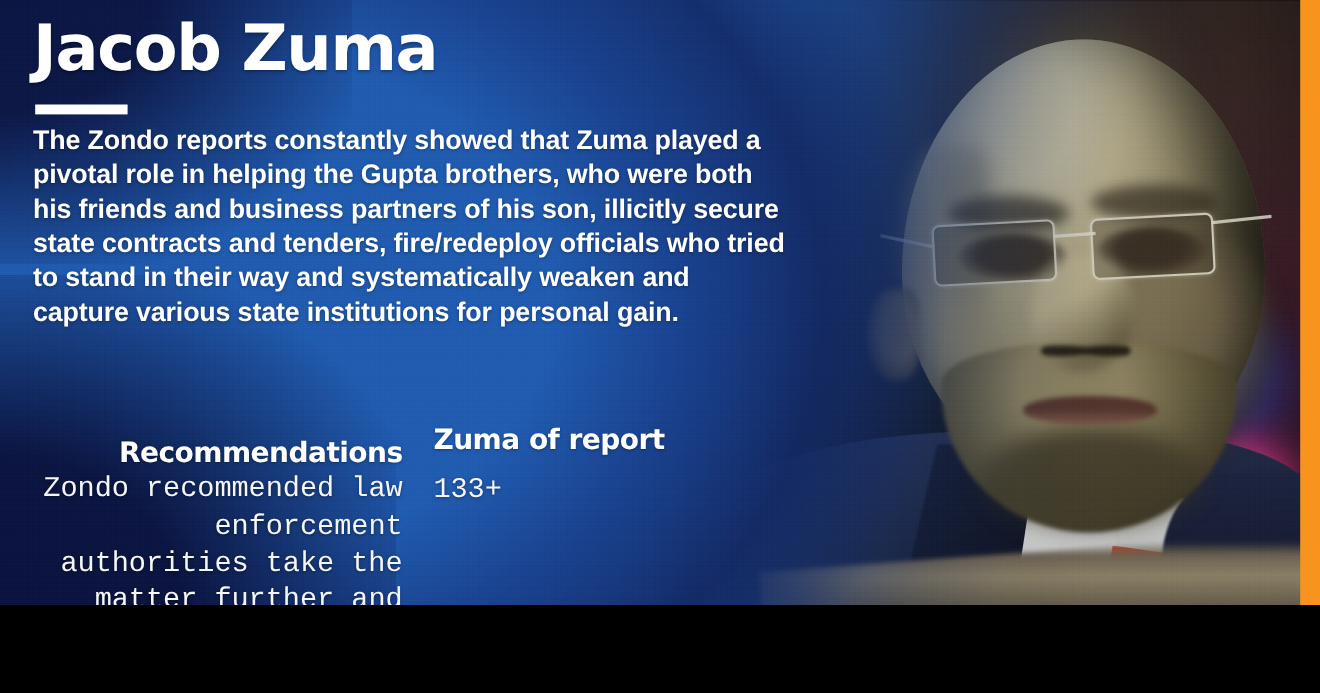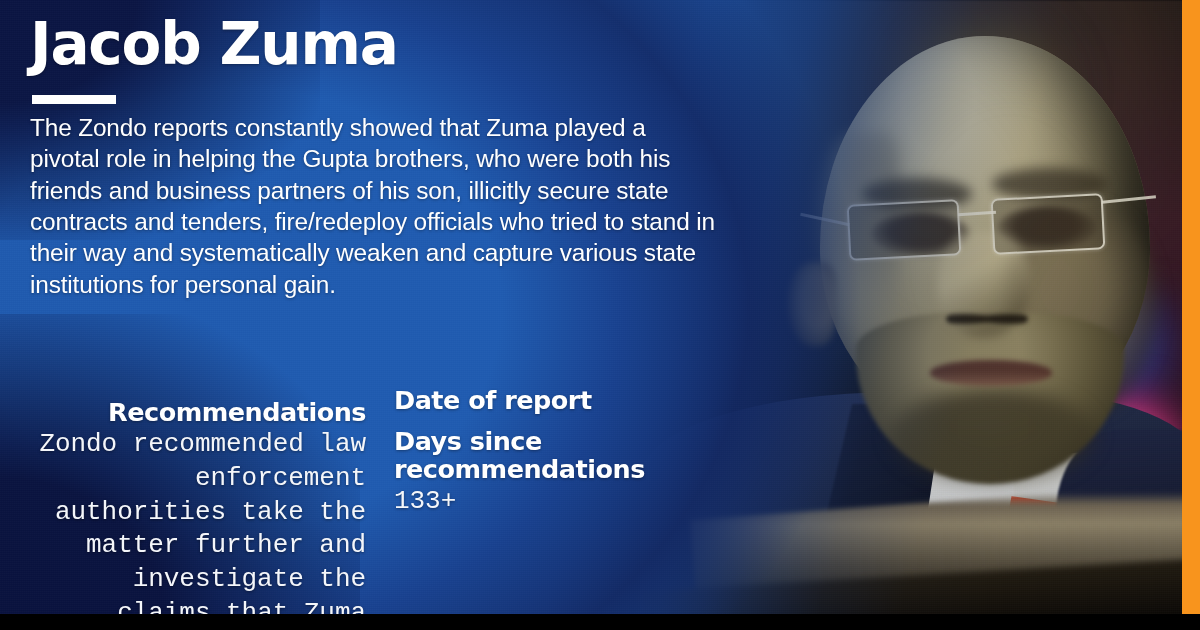--- a/index.html
+++ b/index.html
@@ -8,7 +8,7 @@
 
   .canvas{
     position:relative;
-    width:1200px;height:614px;
+    width:1200px;height:550px;
     overflow:hidden;
     font-family:"Liberation Sans", sans-serif;
     background:#8b5cf6;

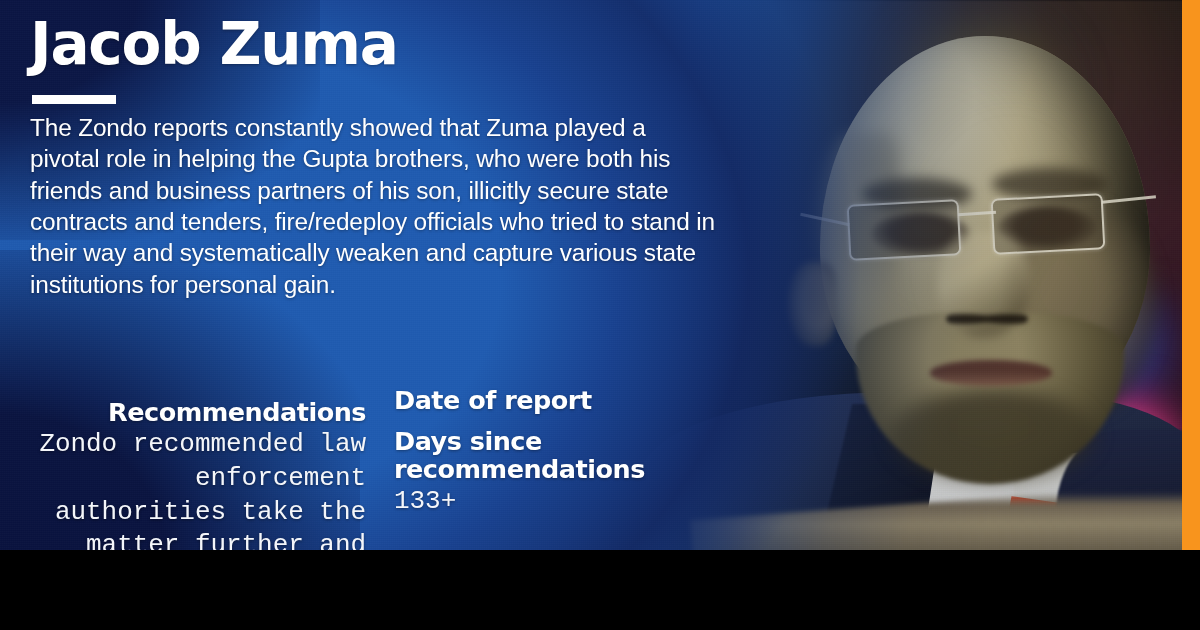--- a/index.html
+++ b/index.html
@@ -254,7 +254,7 @@
   .lede{
     position:absolute;left:30px;top:112px;width:690px;
     font-size:24.4px;line-height:1.285;
-    font-weight:400;color:#ffffff;letter-spacing:-.15px;
+    font-weight:700;color:#ffffff;letter-spacing:-.15px;
     font-family:"Liberation Sans", sans-serif;
     text-shadow:0 1px 3px rgba(0,0,0,.35);
   }

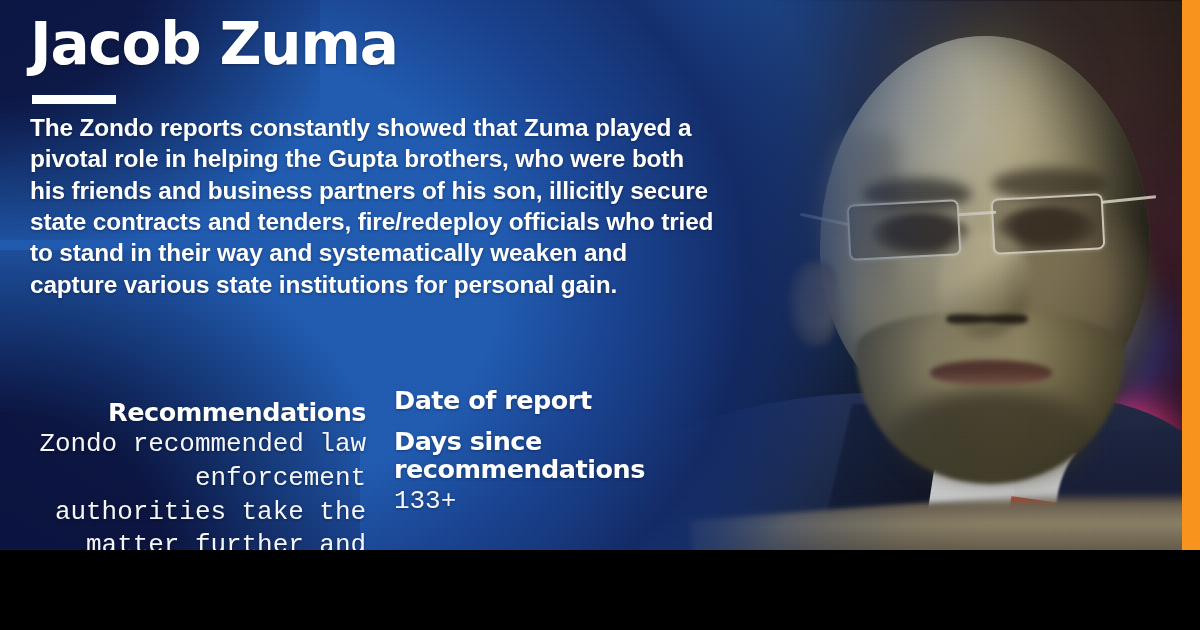--- a/index.html
+++ b/index.html
@@ -346,7 +346,7 @@
 
     <div class="col-right">
       <div>
-        <div class="blk-h">Date of report</div>
+        <div class="blk-h">Zuma of report</div>
       </div>
       <div class="gap"></div>
       <div>

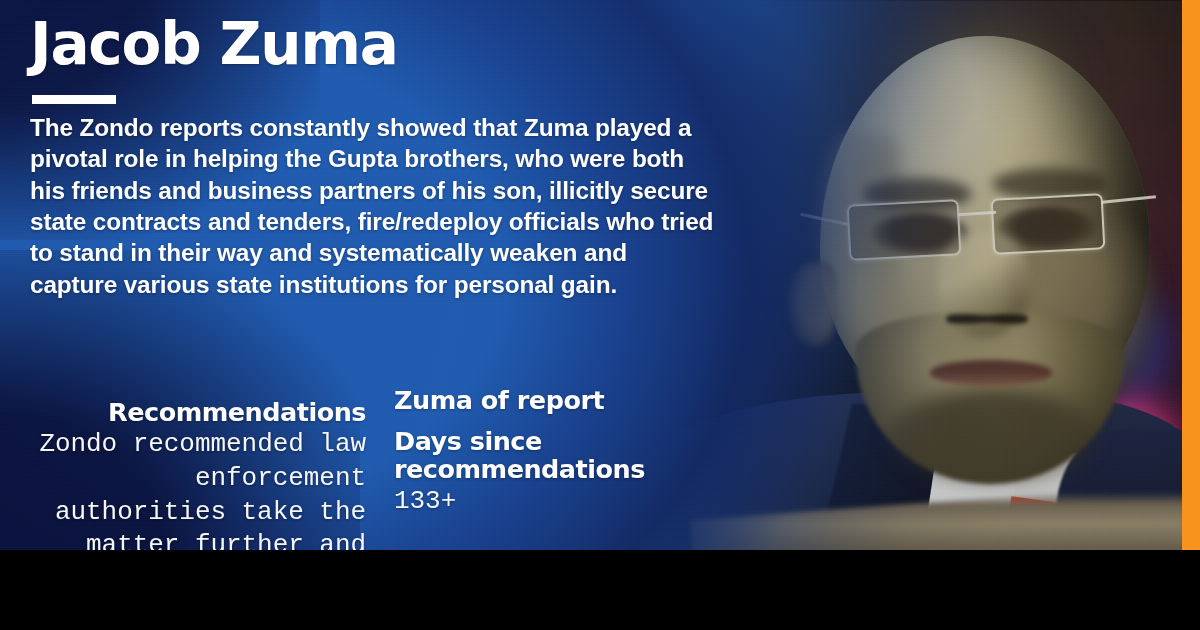--- a/index.html
+++ b/index.html
@@ -350,7 +350,6 @@
       </div>
       <div class="gap"></div>
       <div>
-        <div class="blk-h">Days since recommendations</div>
         <div class="blk-b">133+</div>
       </div>
       <div class="gap"></div>

